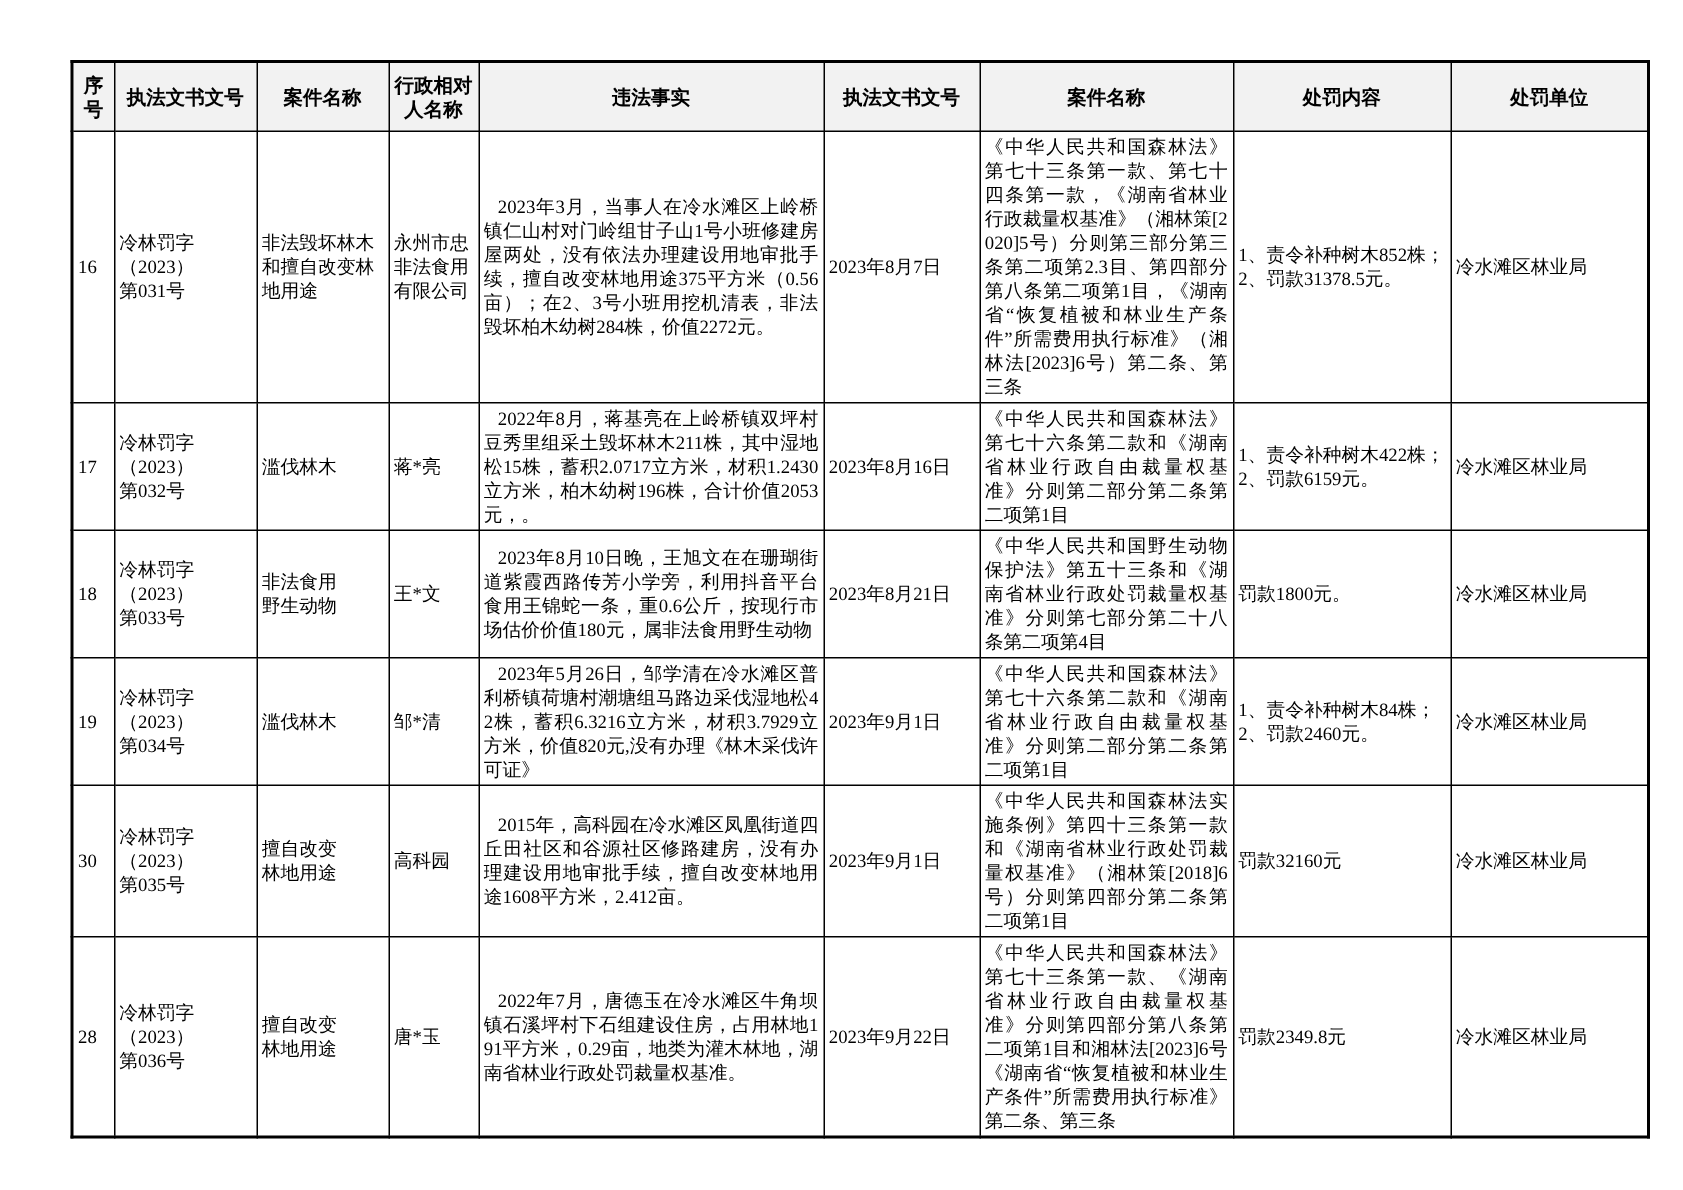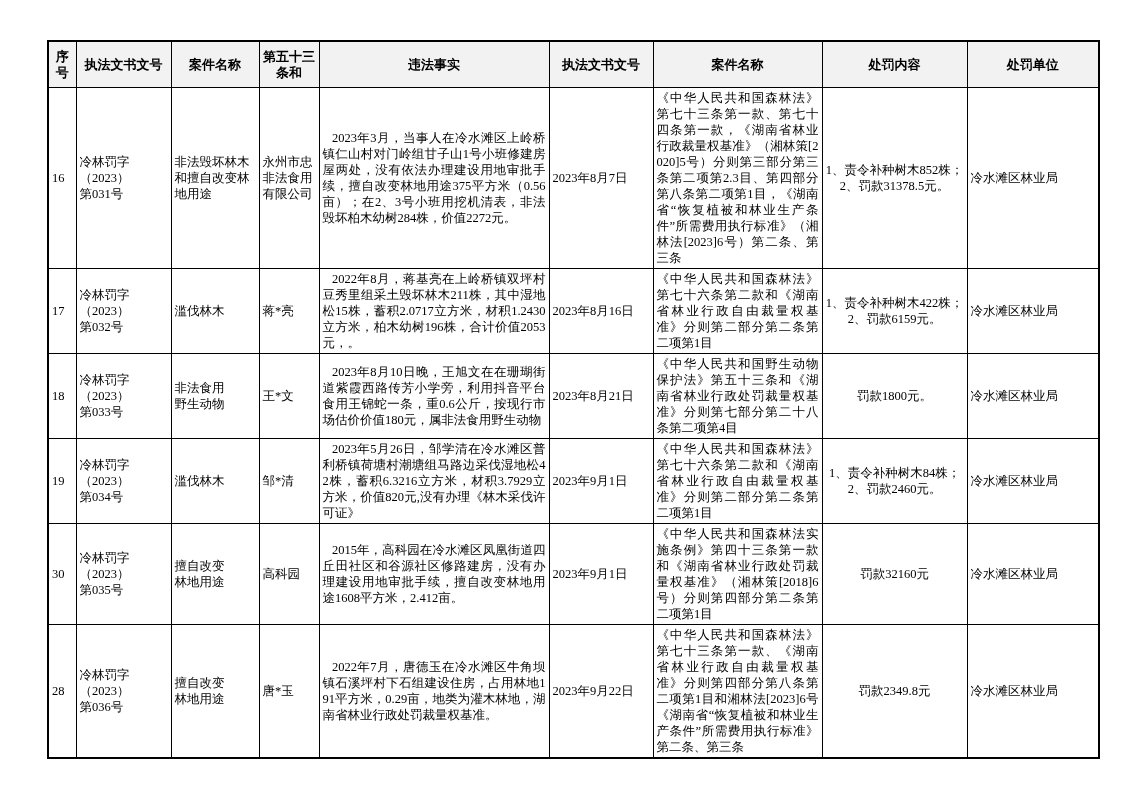--- a/index.html
+++ b/index.html
@@ -76,7 +76,7 @@
         <th>序号</th>
         <th>执法文书文号</th>
         <th>案件名称</th>
-        <th>第五十三条和</th>
+        <th>行政相对人名称</th>
         <th>违法事实</th>
         <th>执法文书文号</th>
         <th>案件名称</th>

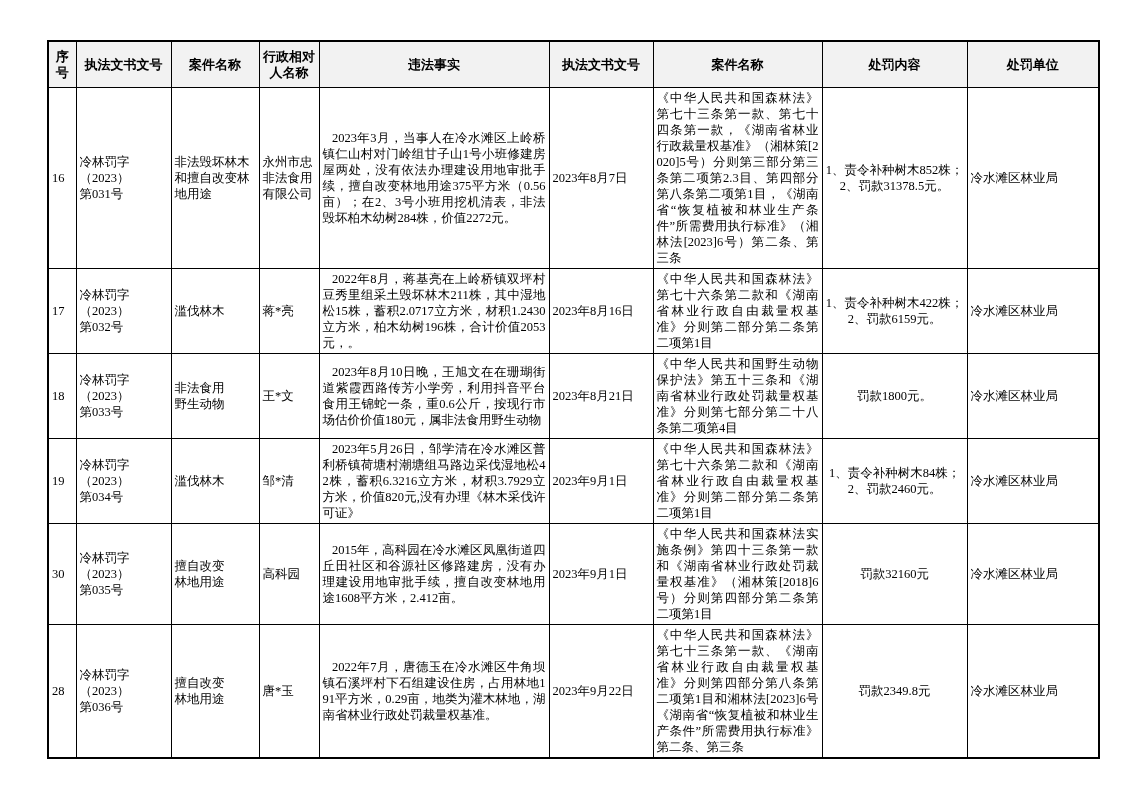--- a/index.html
+++ b/index.html
@@ -48,7 +48,7 @@
   tbody tr:nth-child(5) { height: 91px; }
   tbody tr:nth-child(6) { height: 120px; }
   .c-center { }
-  .c-left   { text-align: center; }
+  .c-left   { text-align: left; }
   .justify  { text-align: justify; }
   .prewrap  { white-space: pre-line; }
   .indent   { text-indent: 0.75em; }

